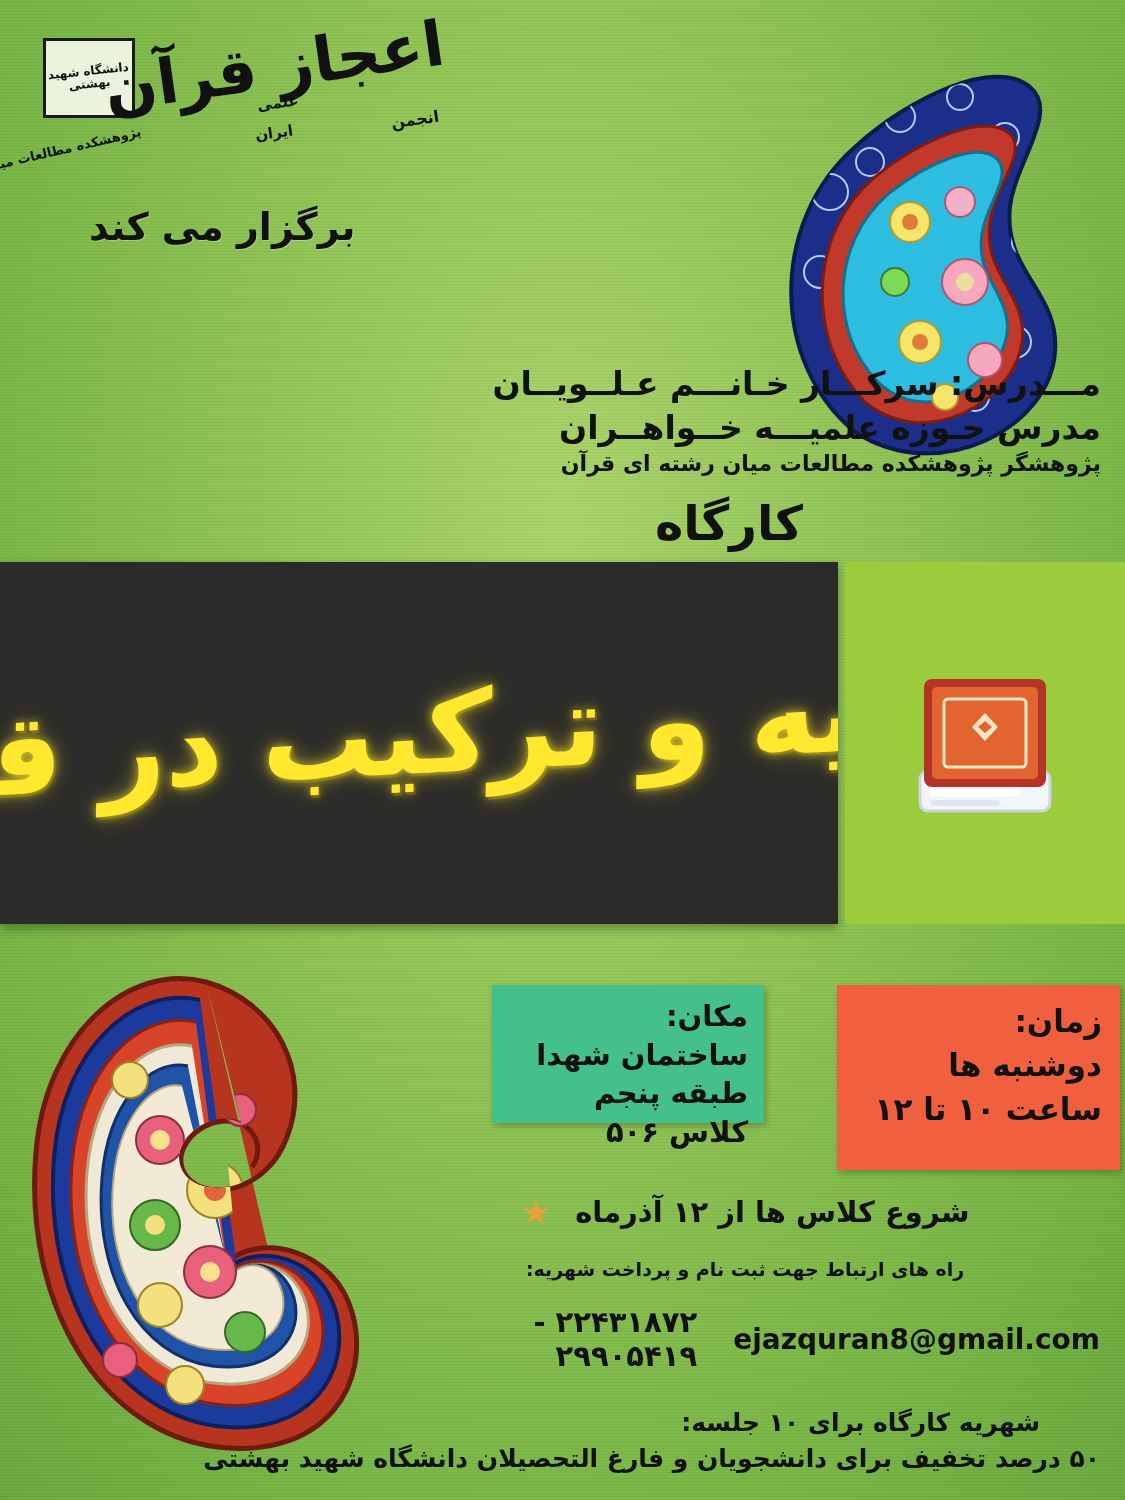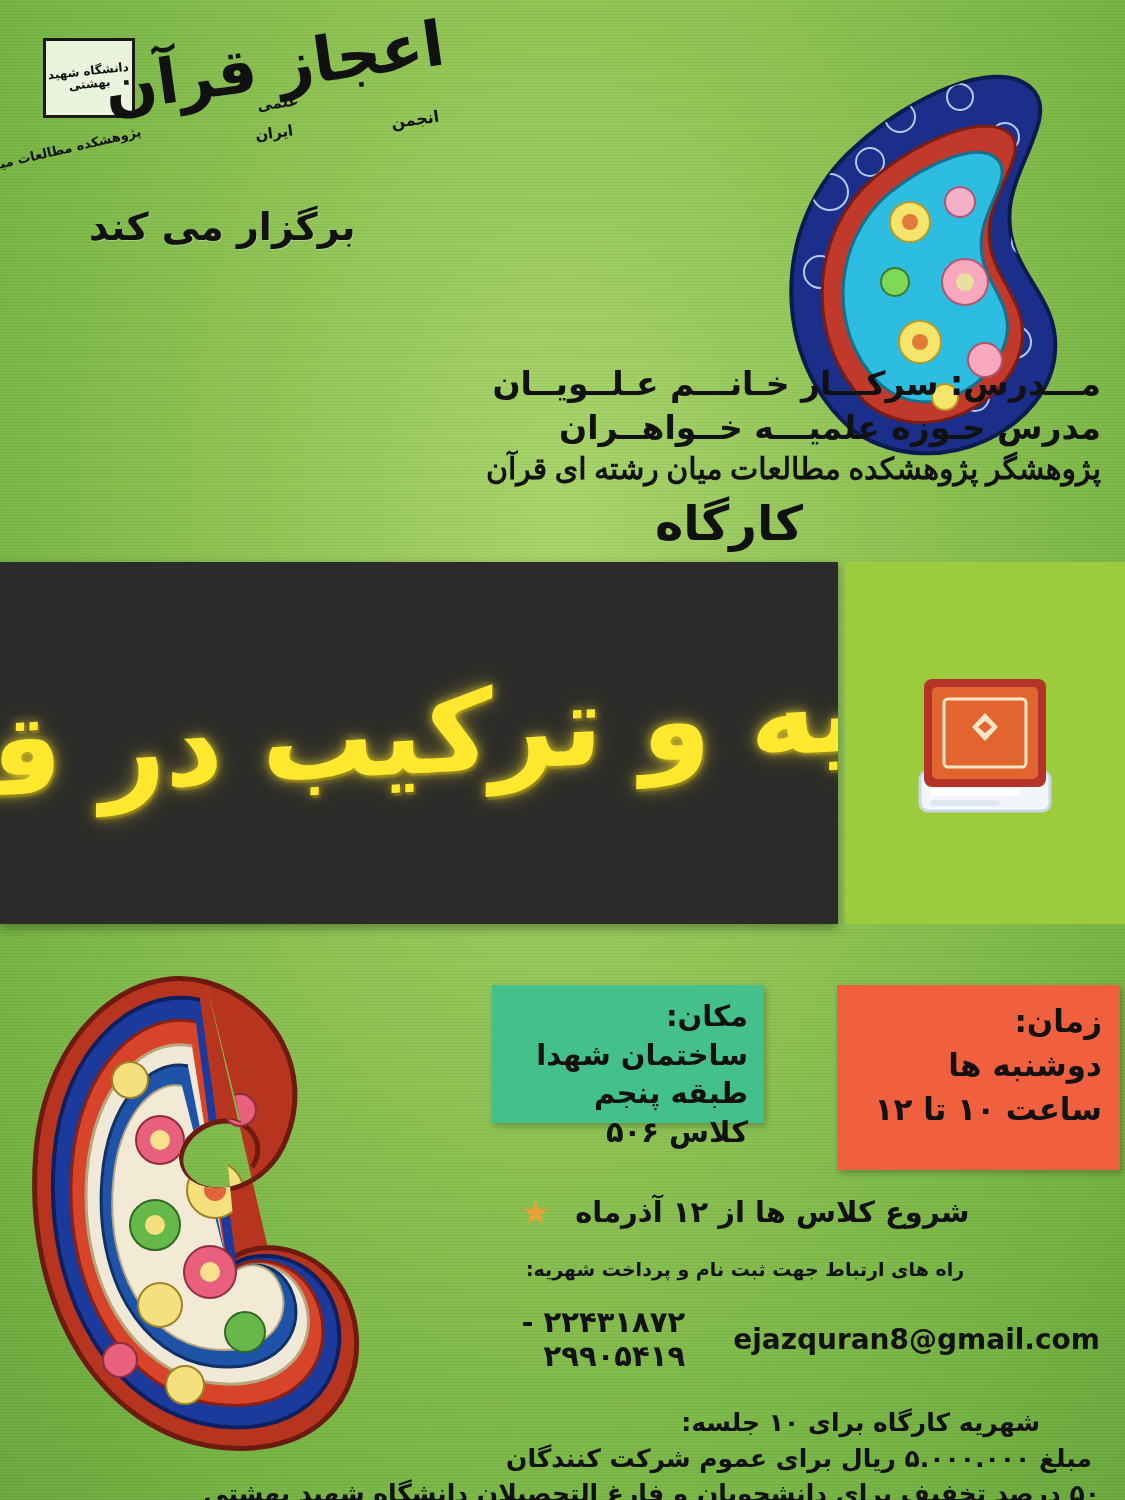--- a/index.html
+++ b/index.html
@@ -133,7 +133,7 @@
   }
   .instructor .l1 { letter-spacing: 3px; }
   .instructor .l2 { letter-spacing: 4px; }
-  .instructor .l3 { font-size: 30px; letter-spacing: 0px; font-family: Liberation Serif, serif; }
+  .instructor .l3 { font-size: 22px; letter-spacing: 0px; }
 
   
   .paisley-top {

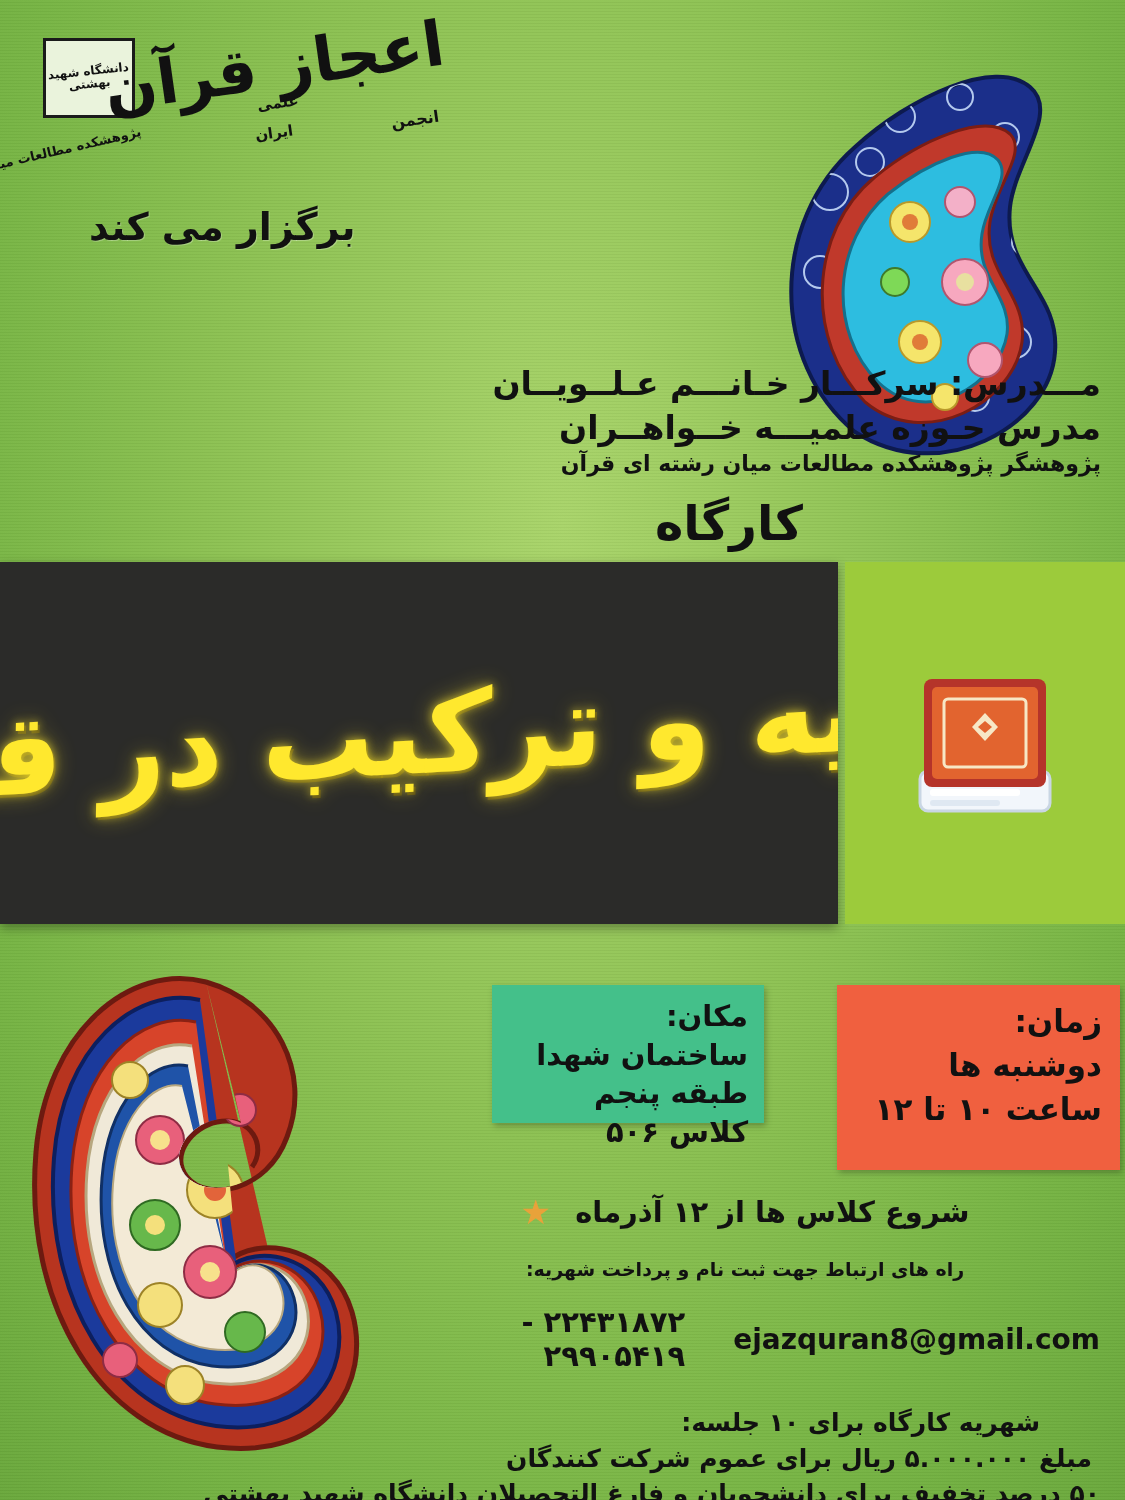--- a/index.html
+++ b/index.html
@@ -276,7 +276,7 @@
     flex-direction: row-reverse;
     align-items: center;
     justify-content: center;
-    gap: 48px;
+    gap: 36px;
     color: #111;
     font-size: 29px;
     font-weight: bold;

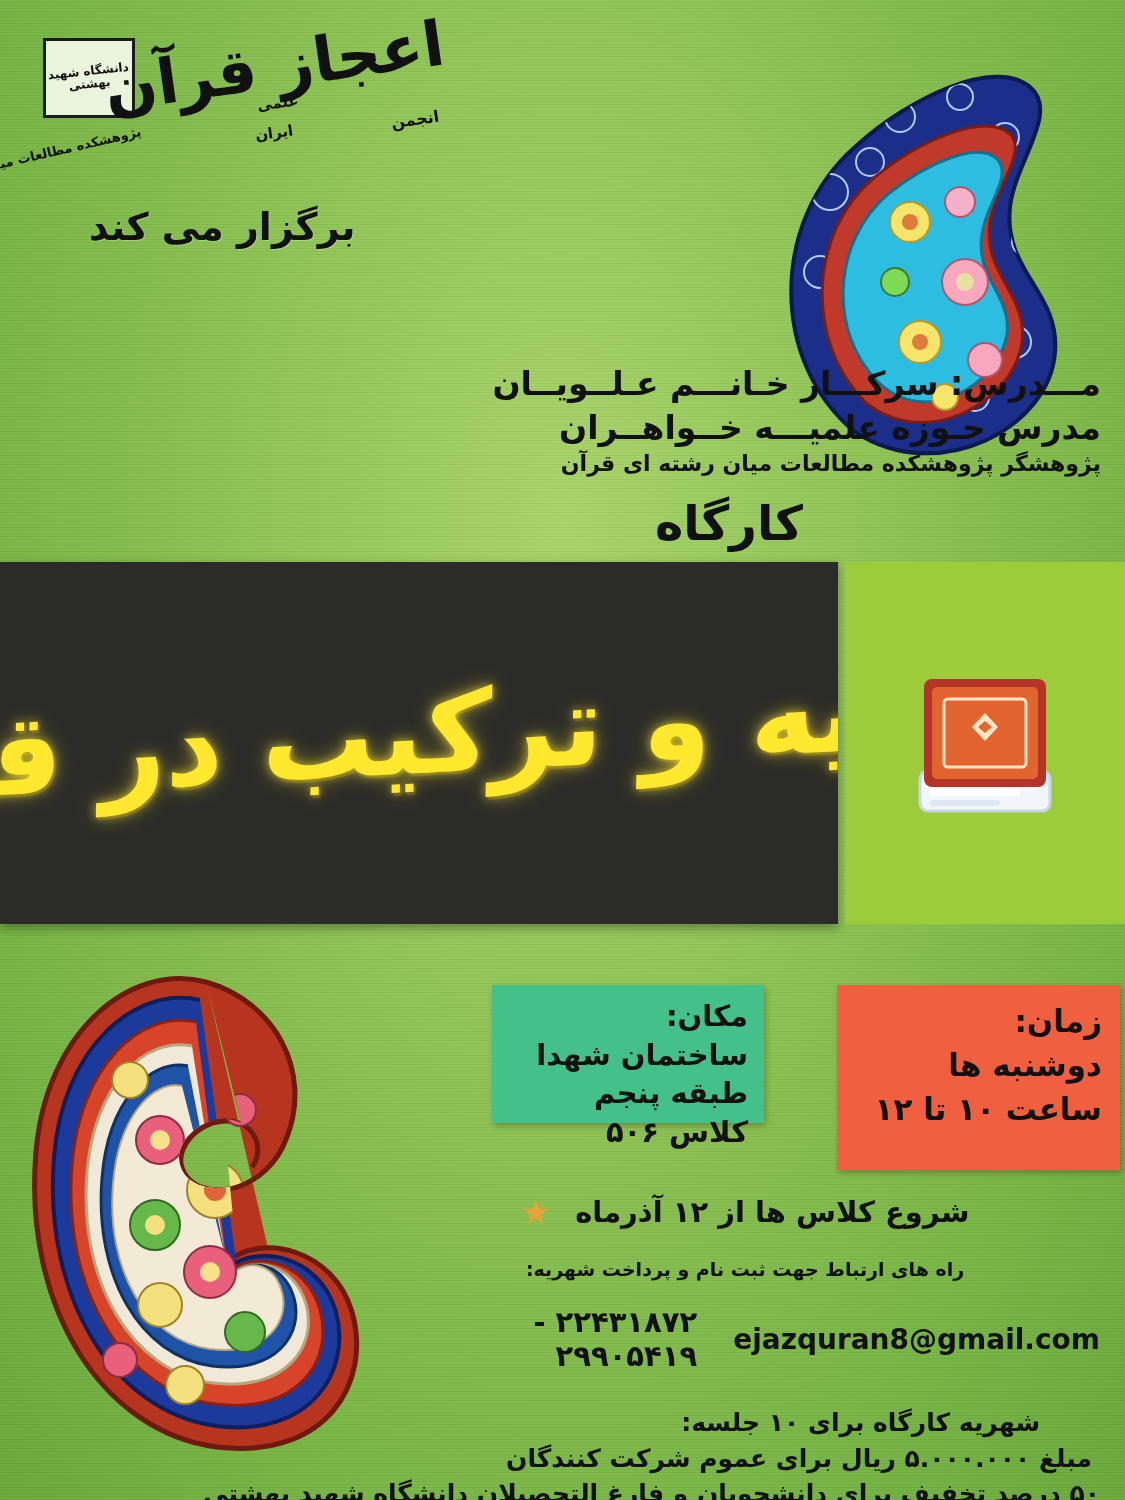--- a/index.html
+++ b/index.html
@@ -415,7 +415,6 @@
 
   <div class="fees">
     <div class="f1">شهریه کارگاه برای ۱۰ جلسه:</div>
-    <div class="f2">مبلغ ۵.۰۰۰.۰۰۰ ریال برای عموم شرکت کنندگان</div>
     <div class="f3">۵۰ درصد تخفیف برای دانشجویان و فارغ التحصیلان  دانشگاه شهید بهشتی</div>
   </div>
 

